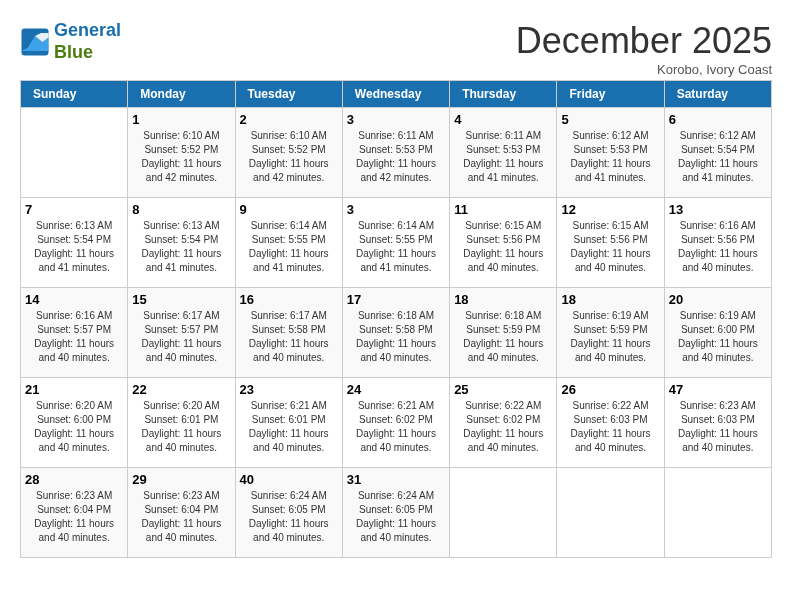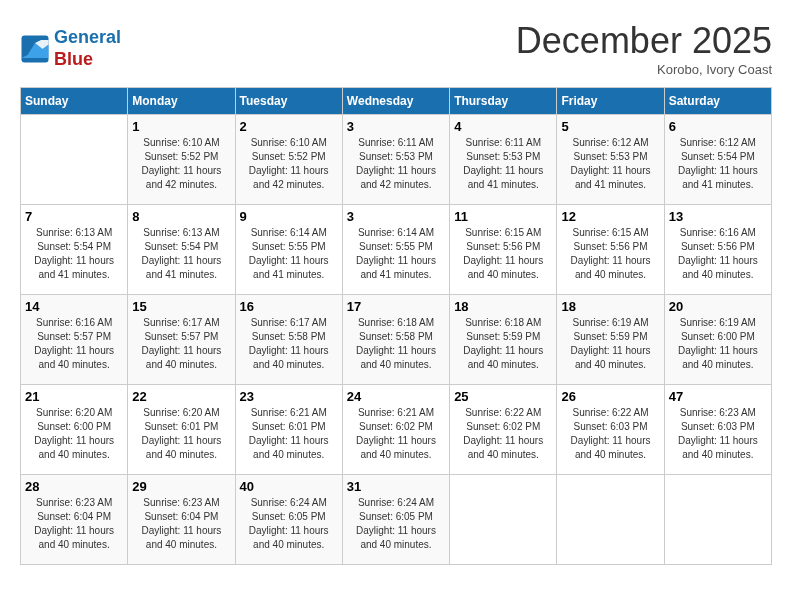--- a/index.html
+++ b/index.html
@@ -13,8 +13,8 @@
     .header {
       display: flex;
       justify-content: space-between;
-      align-items: center;
-      margin-bottom: 10px;
+      align-items: flex-start;
+      margin-bottom: 3px;
     }
     .logo {
       display: flex;

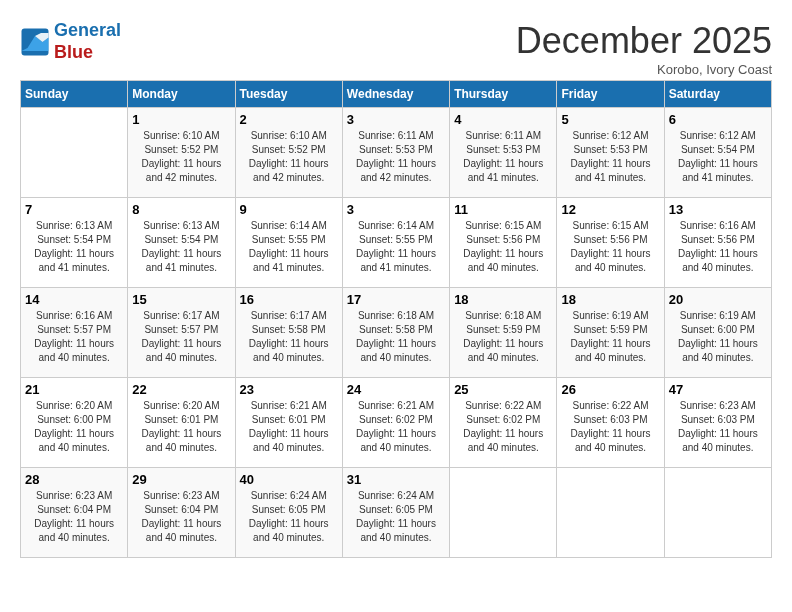--- a/index.html
+++ b/index.html
@@ -100,7 +100,7 @@
     </svg>
     <div class="logo-text">
       <div><span>General</span></div>
-      <div><span style="color:#b91c1c">Blue</span></div>
+      <div><span style="color:#4d7c0f">Blue</span></div>
     </div>
   </div>
   <div class="title-block">

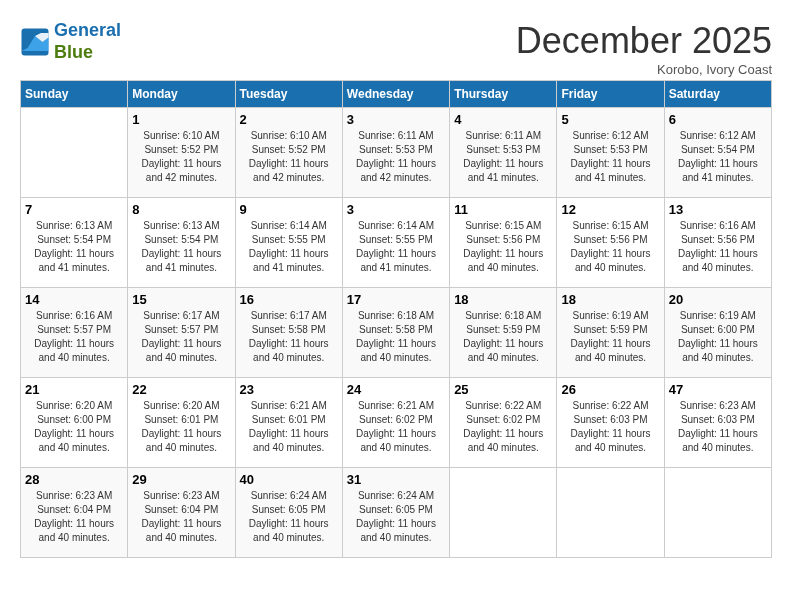--- a/index.html
+++ b/index.html
@@ -54,7 +54,7 @@
     thead tr th {
       background-color: #1a6faf;
       color: #fff;
-      padding: 6px 4px;
+      padding: 6px 12px;
       text-align: left;
       font-size: 12px;
       border: 1px solid #ccc;

